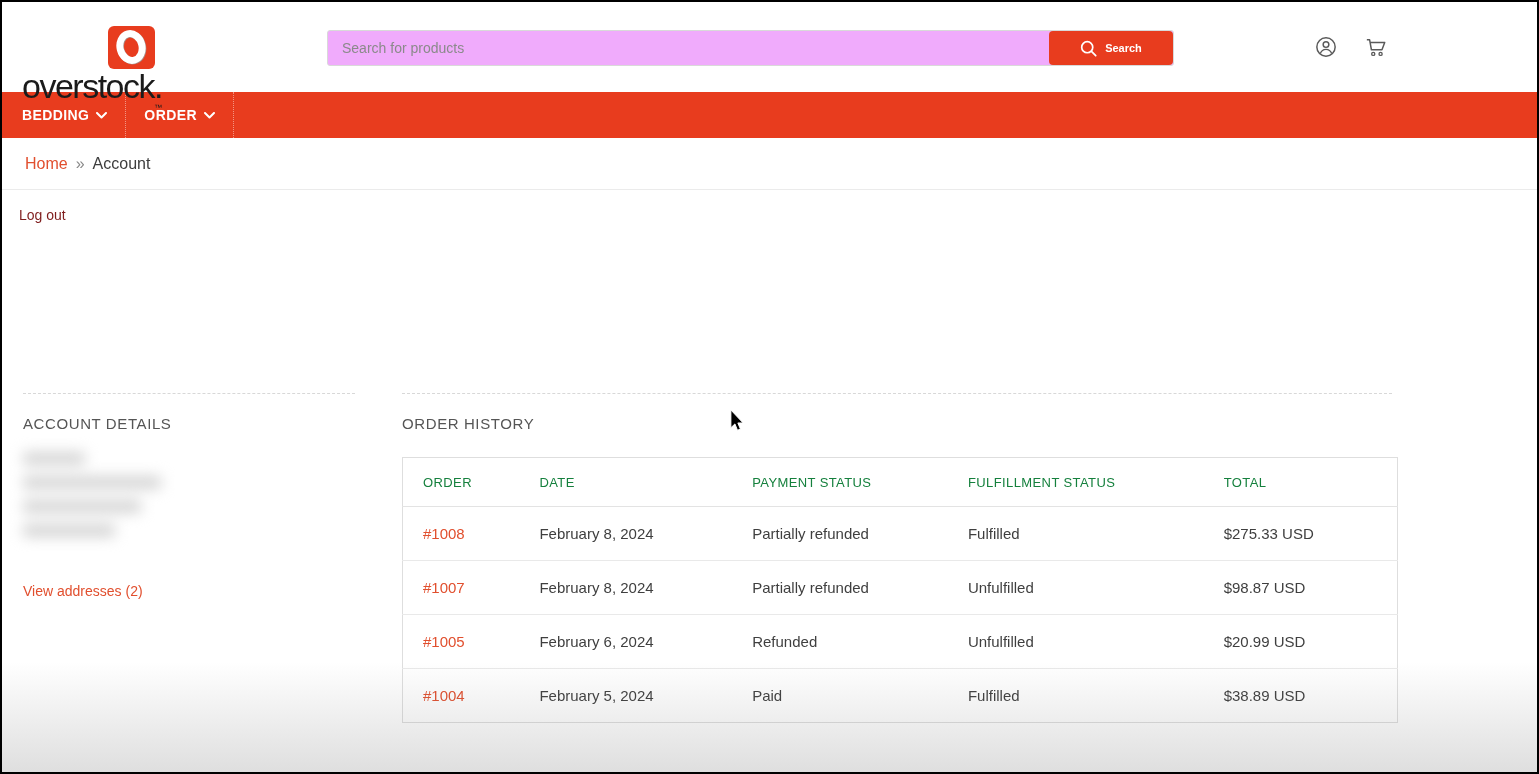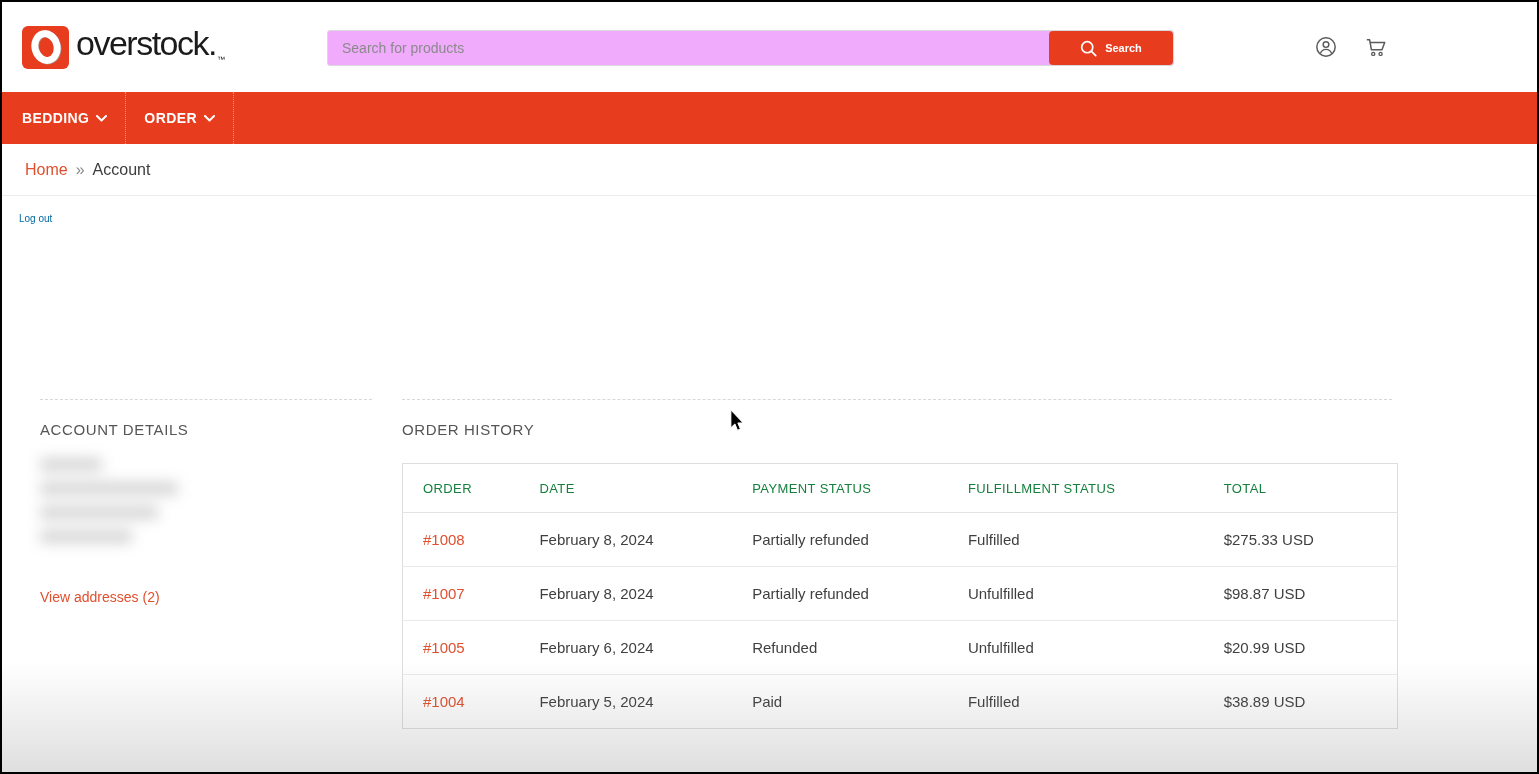--- a/index.html
+++ b/index.html
@@ -16,7 +16,7 @@
 
   
   .header { position: relative; height: 90px; background: #fff; }
-  .logo { position: absolute; left: 20px; top: 24px; display: flex; align-items: flex-start; cursor: pointer; }
+  .logo { position: absolute; left: 20px; top: 24px; display: flex; align-items: flex-end; cursor: pointer; flex-direction: column; }
   .logo-mark {
     width: 47px; height: 43px; background: #e83c1e; border-radius: 6px;
     display: flex; align-items: center; justify-content: center; margin-right: 7px;

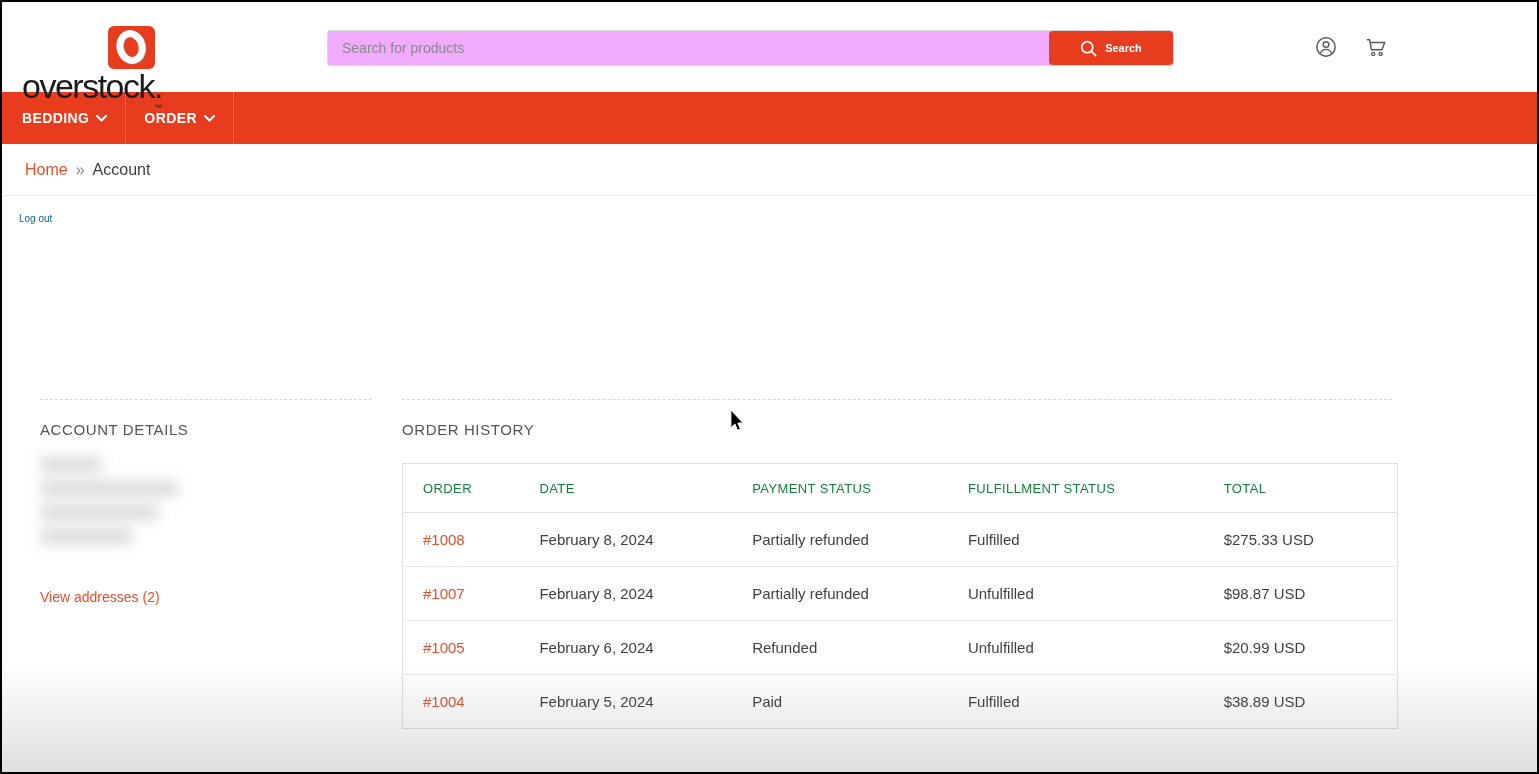--- a/index.html
+++ b/index.html
@@ -47,7 +47,7 @@
 
   
   .navbar {
-    height: 52px; background: #e83c1e; display: flex; align-items: stretch;
+    height: 46px; background: #e83c1e; display: flex; align-items: stretch;
     padding-left: 20px;
   }
   .nav-item {

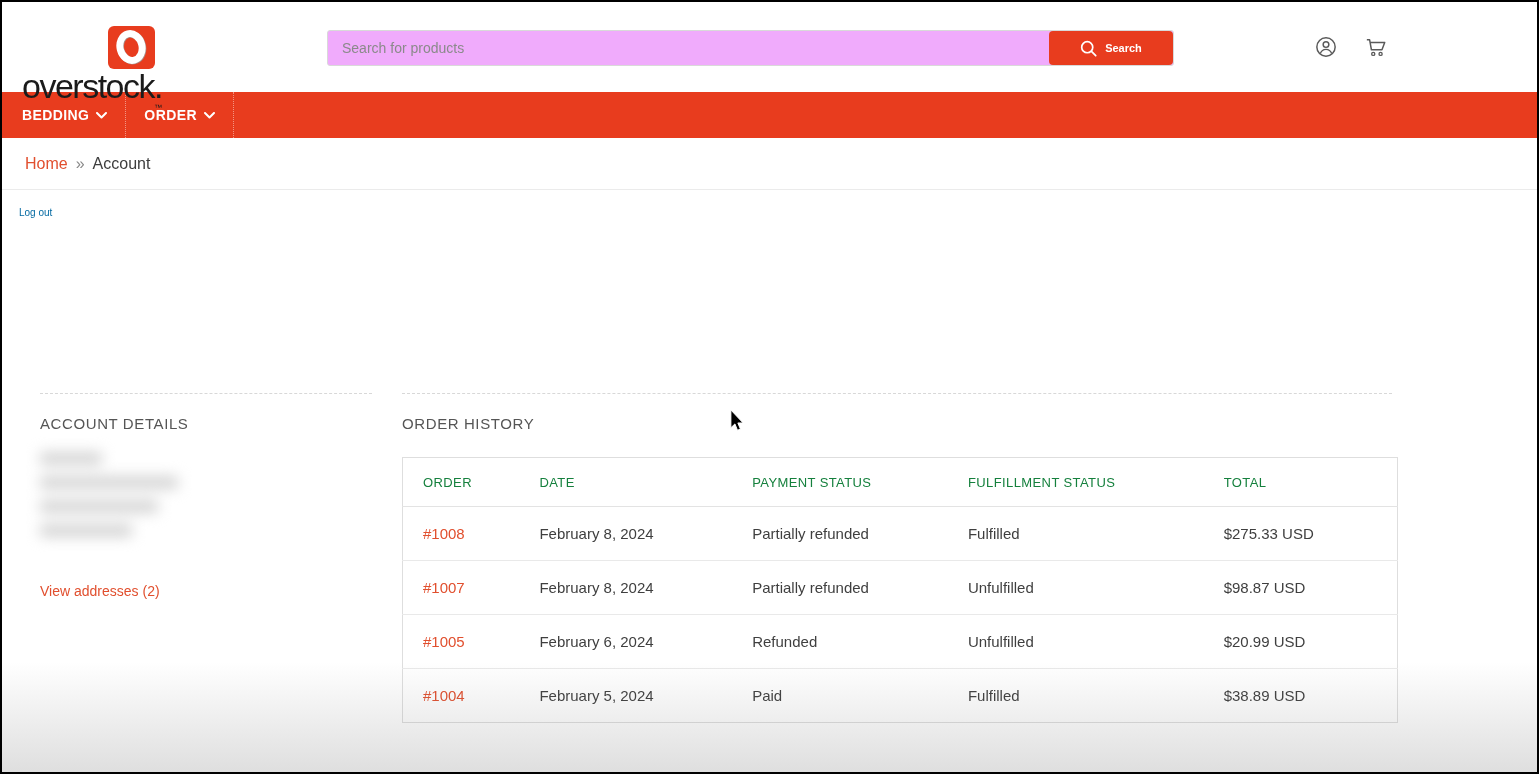--- a/index.html
+++ b/index.html
@@ -69,7 +69,7 @@
   
   .main { position: relative; }
   .page-title { font-size: 27px; font-weight: 400; color: #3d3d3d; margin: 60px 0 0 17px; letter-spacing: 0.2px; }
-  .logout-link { display: inline-block; margin: 17px 0 0 17px; color: #0369a1; font-size: 10px; text-decoration: none; cursor: pointer; }
+  .logout-link { display: inline-block; margin: 17px 0 0 17px; color: #7f1d1d; font-size: 14px; text-decoration: none; cursor: pointer; }
 
   .columns { position: absolute; left: 0; top: 203px; width: 100%; }
   .col-left {

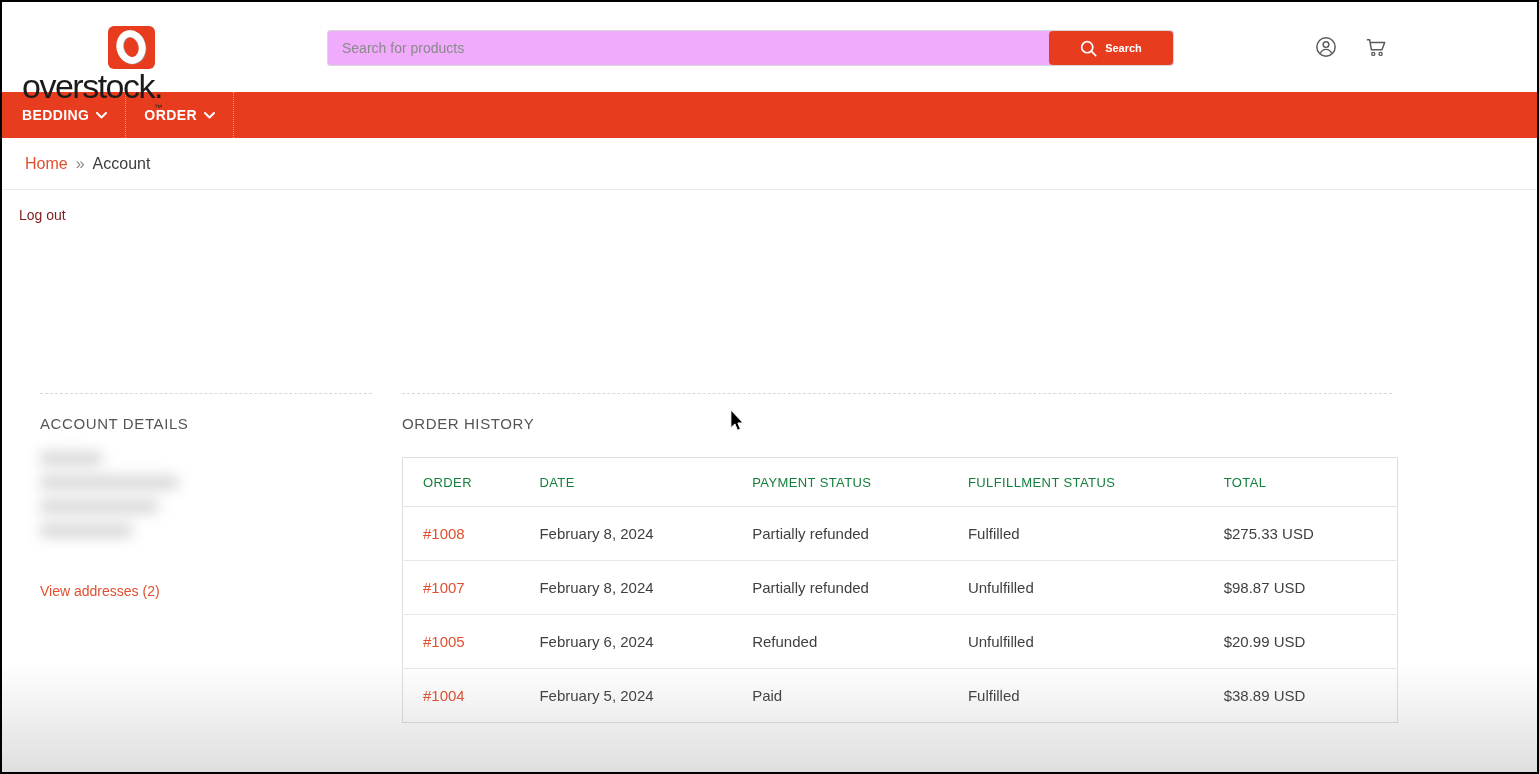--- a/index.html
+++ b/index.html
@@ -73,7 +73,7 @@
 
   .columns { position: absolute; left: 0; top: 203px; width: 100%; }
   .col-left {
-    position: absolute; left: 38px; top: 0; width: 332px;
+    position: absolute; left: 21px; top: 0; width: 332px;
     border-top: 1px dashed #d8d8d8; padding-top: 21px;
   }
   .col-right {

